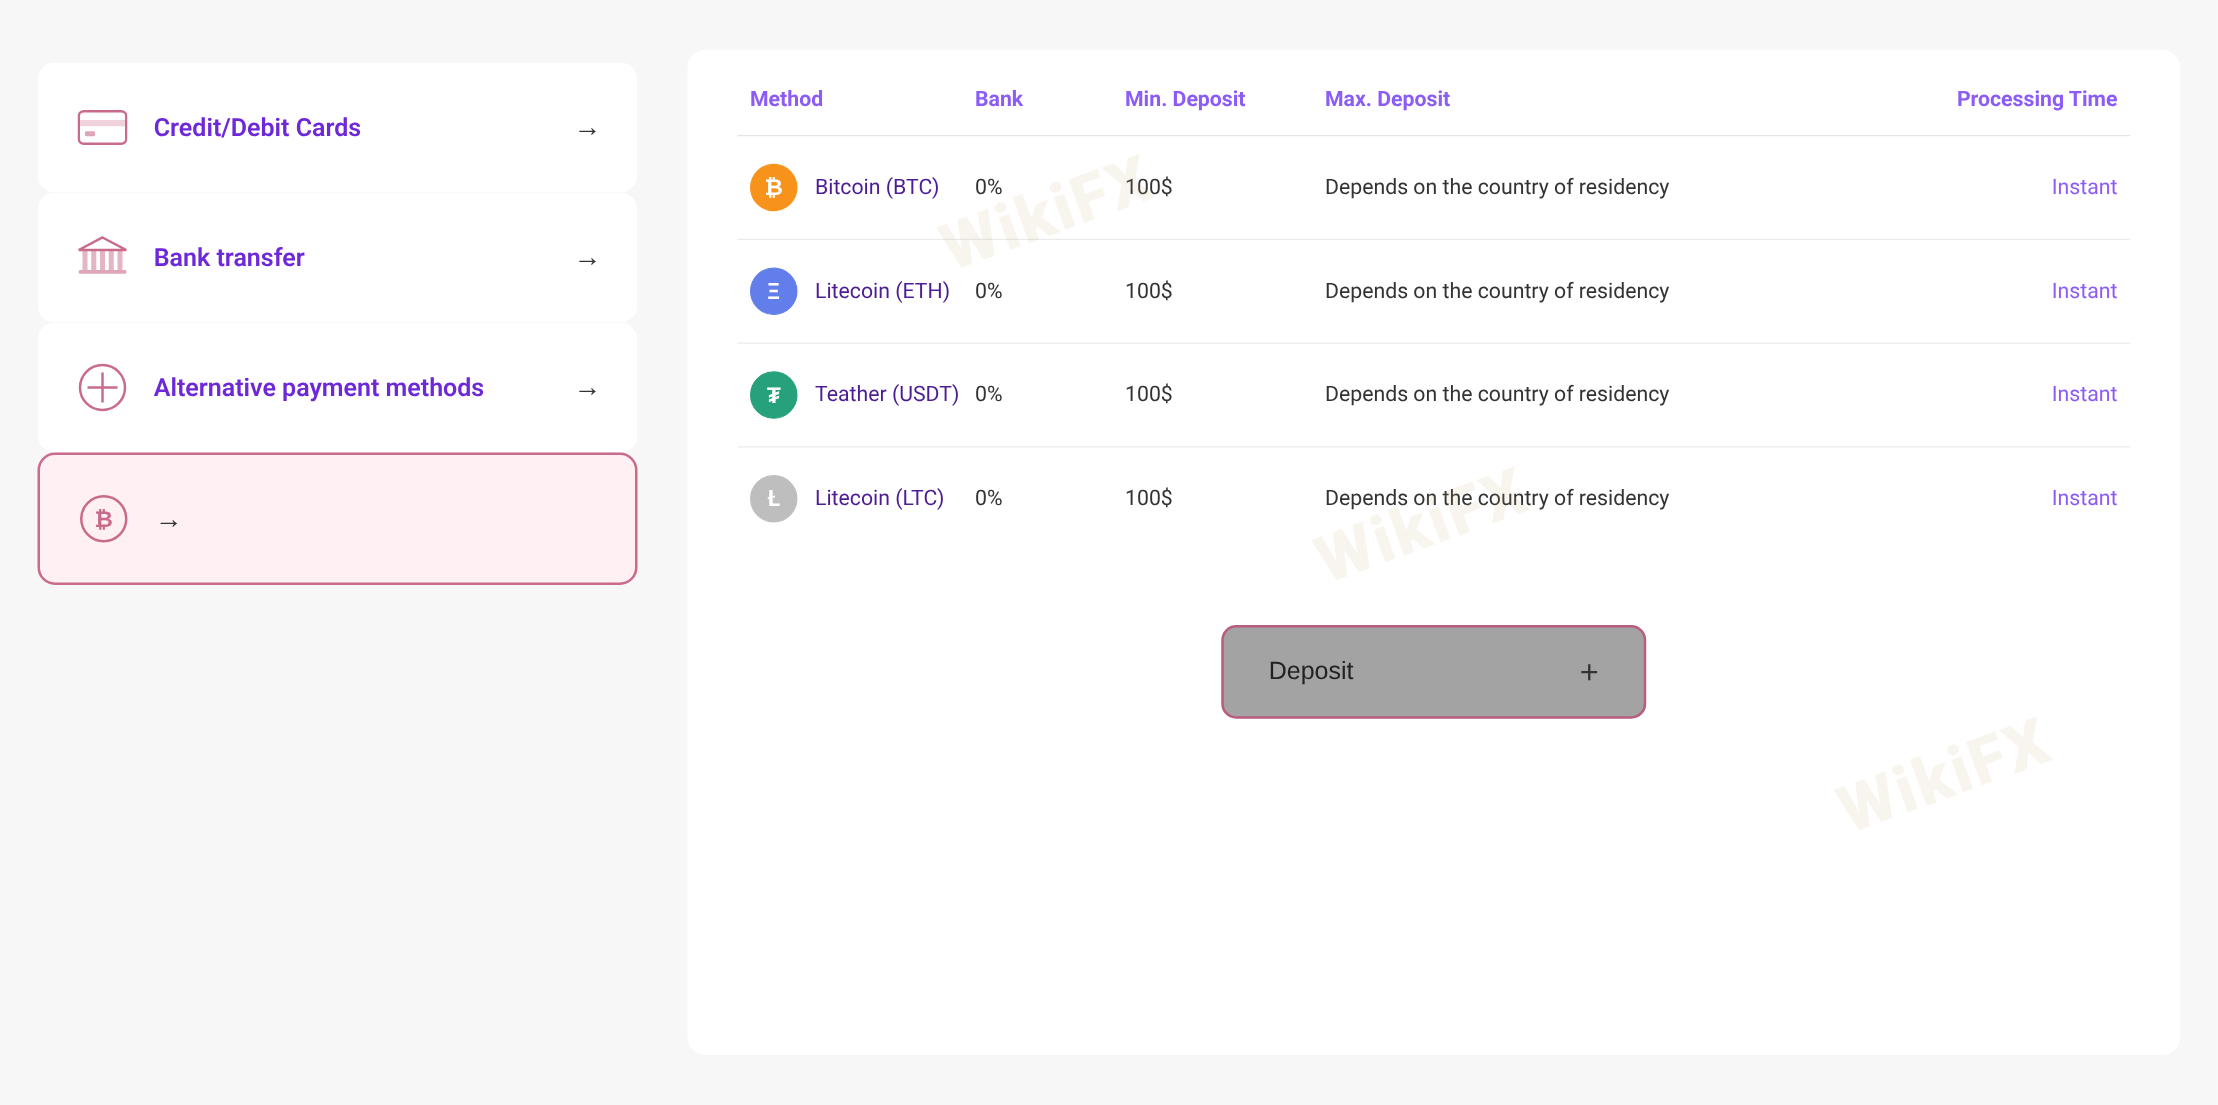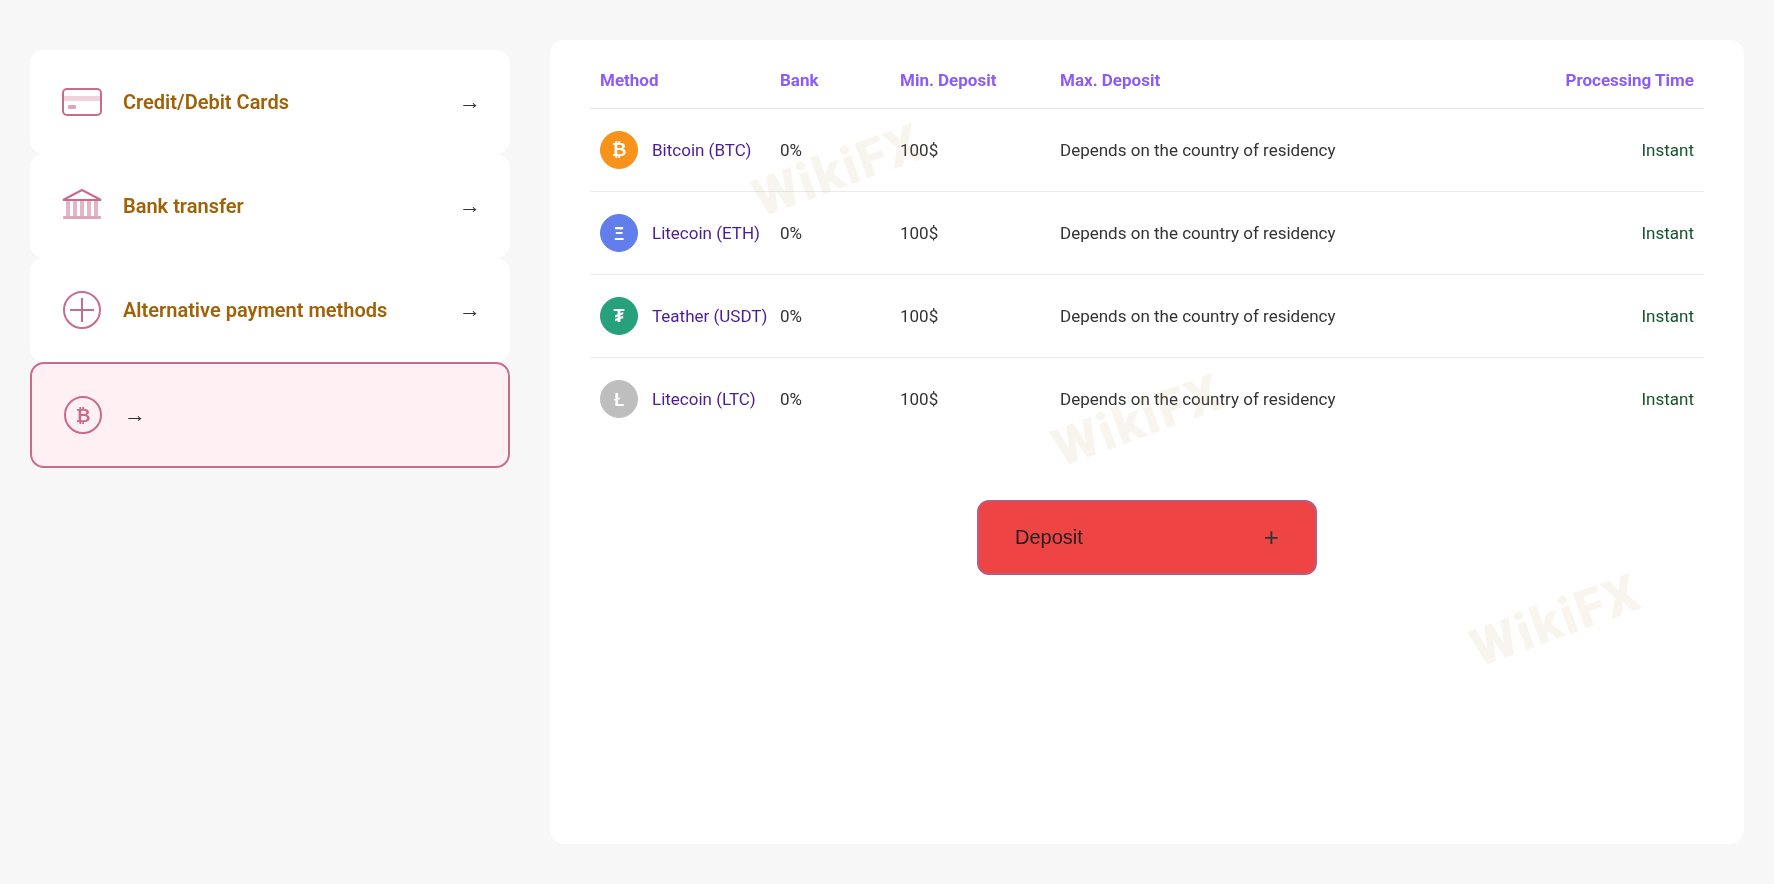--- a/index.html
+++ b/index.html
@@ -60,7 +60,7 @@
       flex: 1;
       font-size: 20px;
       font-weight: 600;
-      color: #a16207;
+      color: #6d28d9;
     }
 
     .nav-item-arrow {

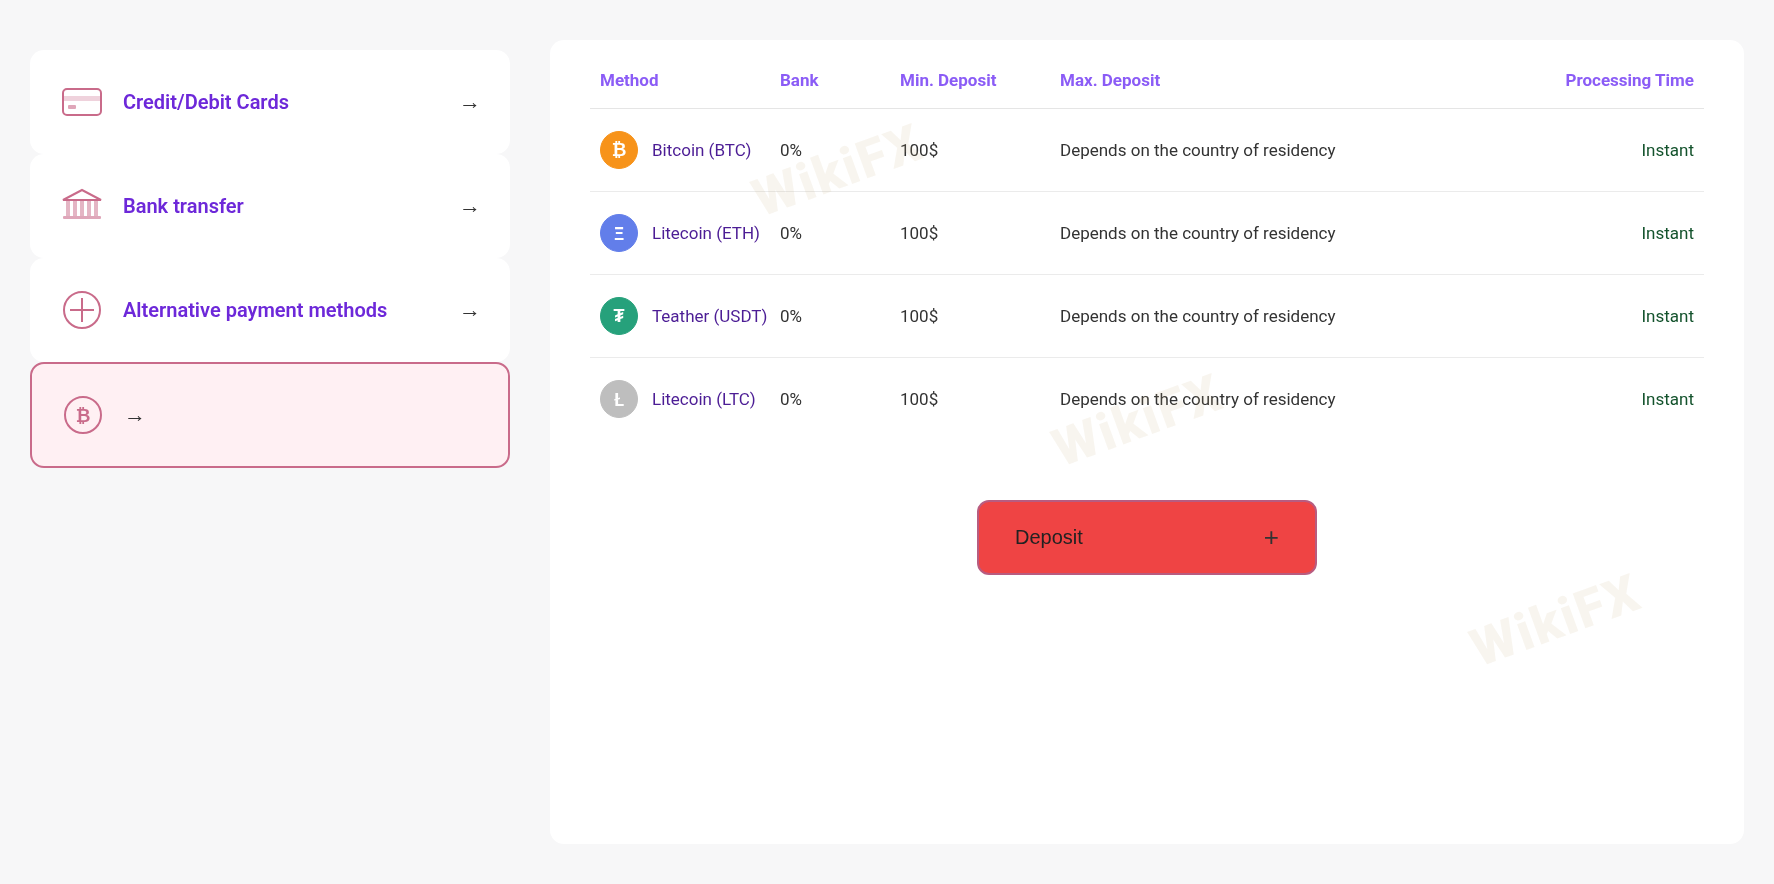--- a/index.html
+++ b/index.html
@@ -138,7 +138,7 @@
 
     .processing-cell {
       font-size: 17px;
-      color: #14532d;
+      color: #8b5cf6;
       text-align: right;
     }
 

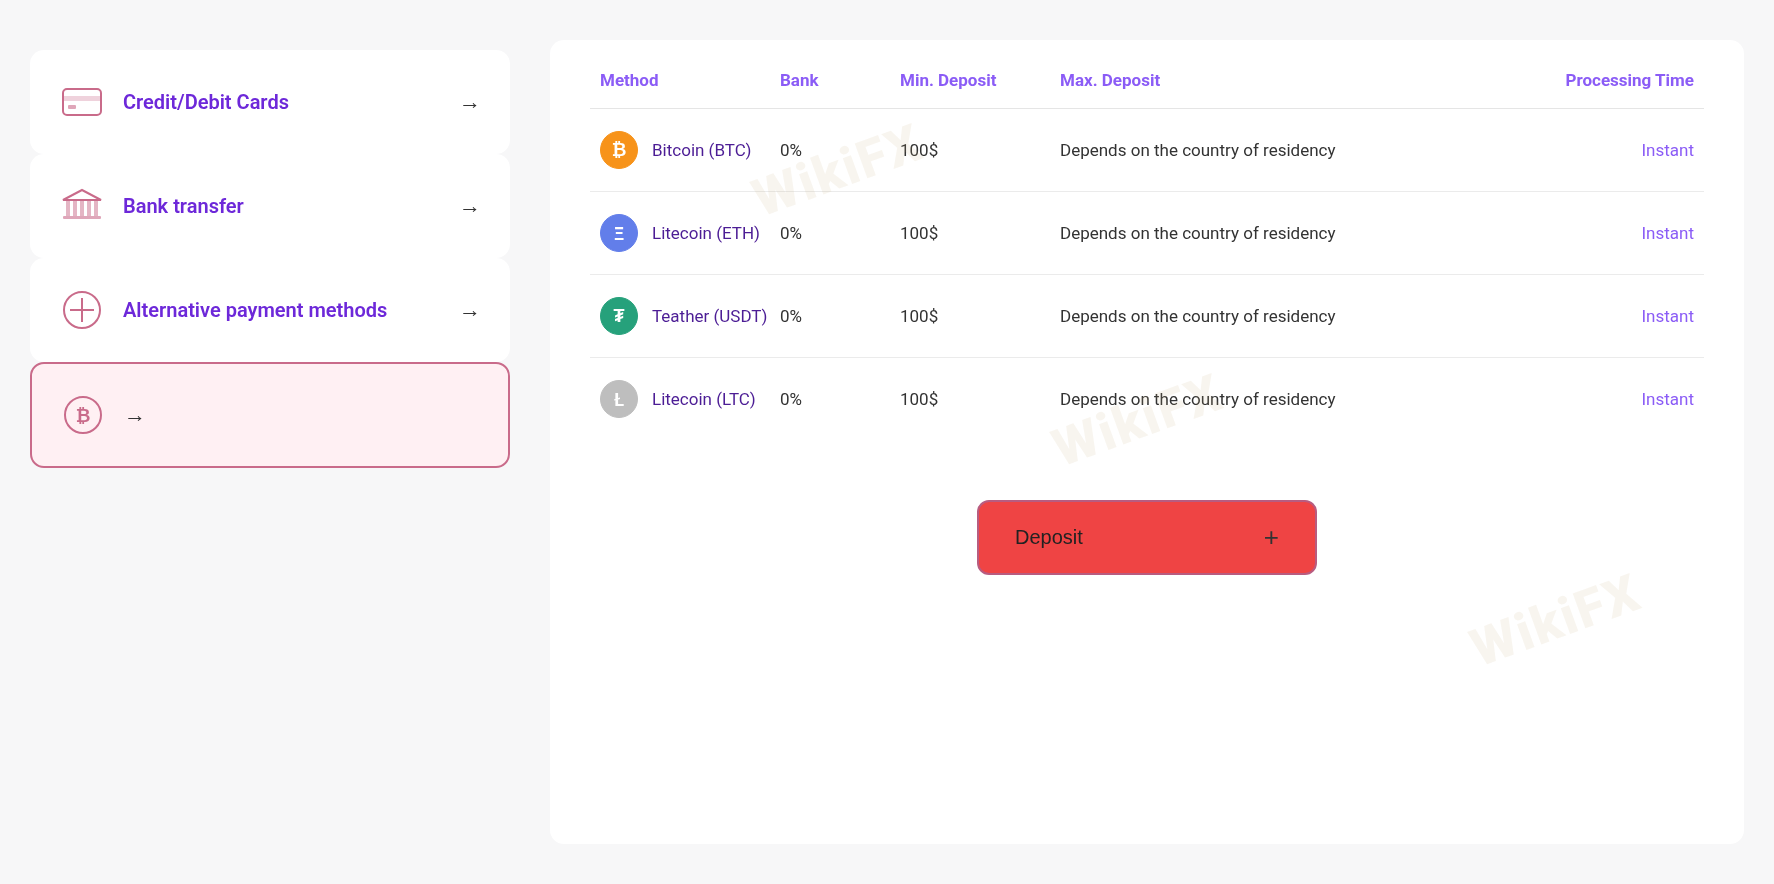--- a/index.html
+++ b/index.html
@@ -151,7 +151,7 @@
       padding: 20px 36px;
       border: 2px solid #b85c80;
       border-radius: 12px;
-      background: #ef4444;
+      background: #a3a3a3;
       cursor: pointer;
       font-size: 20px;
       font-weight: 500;

